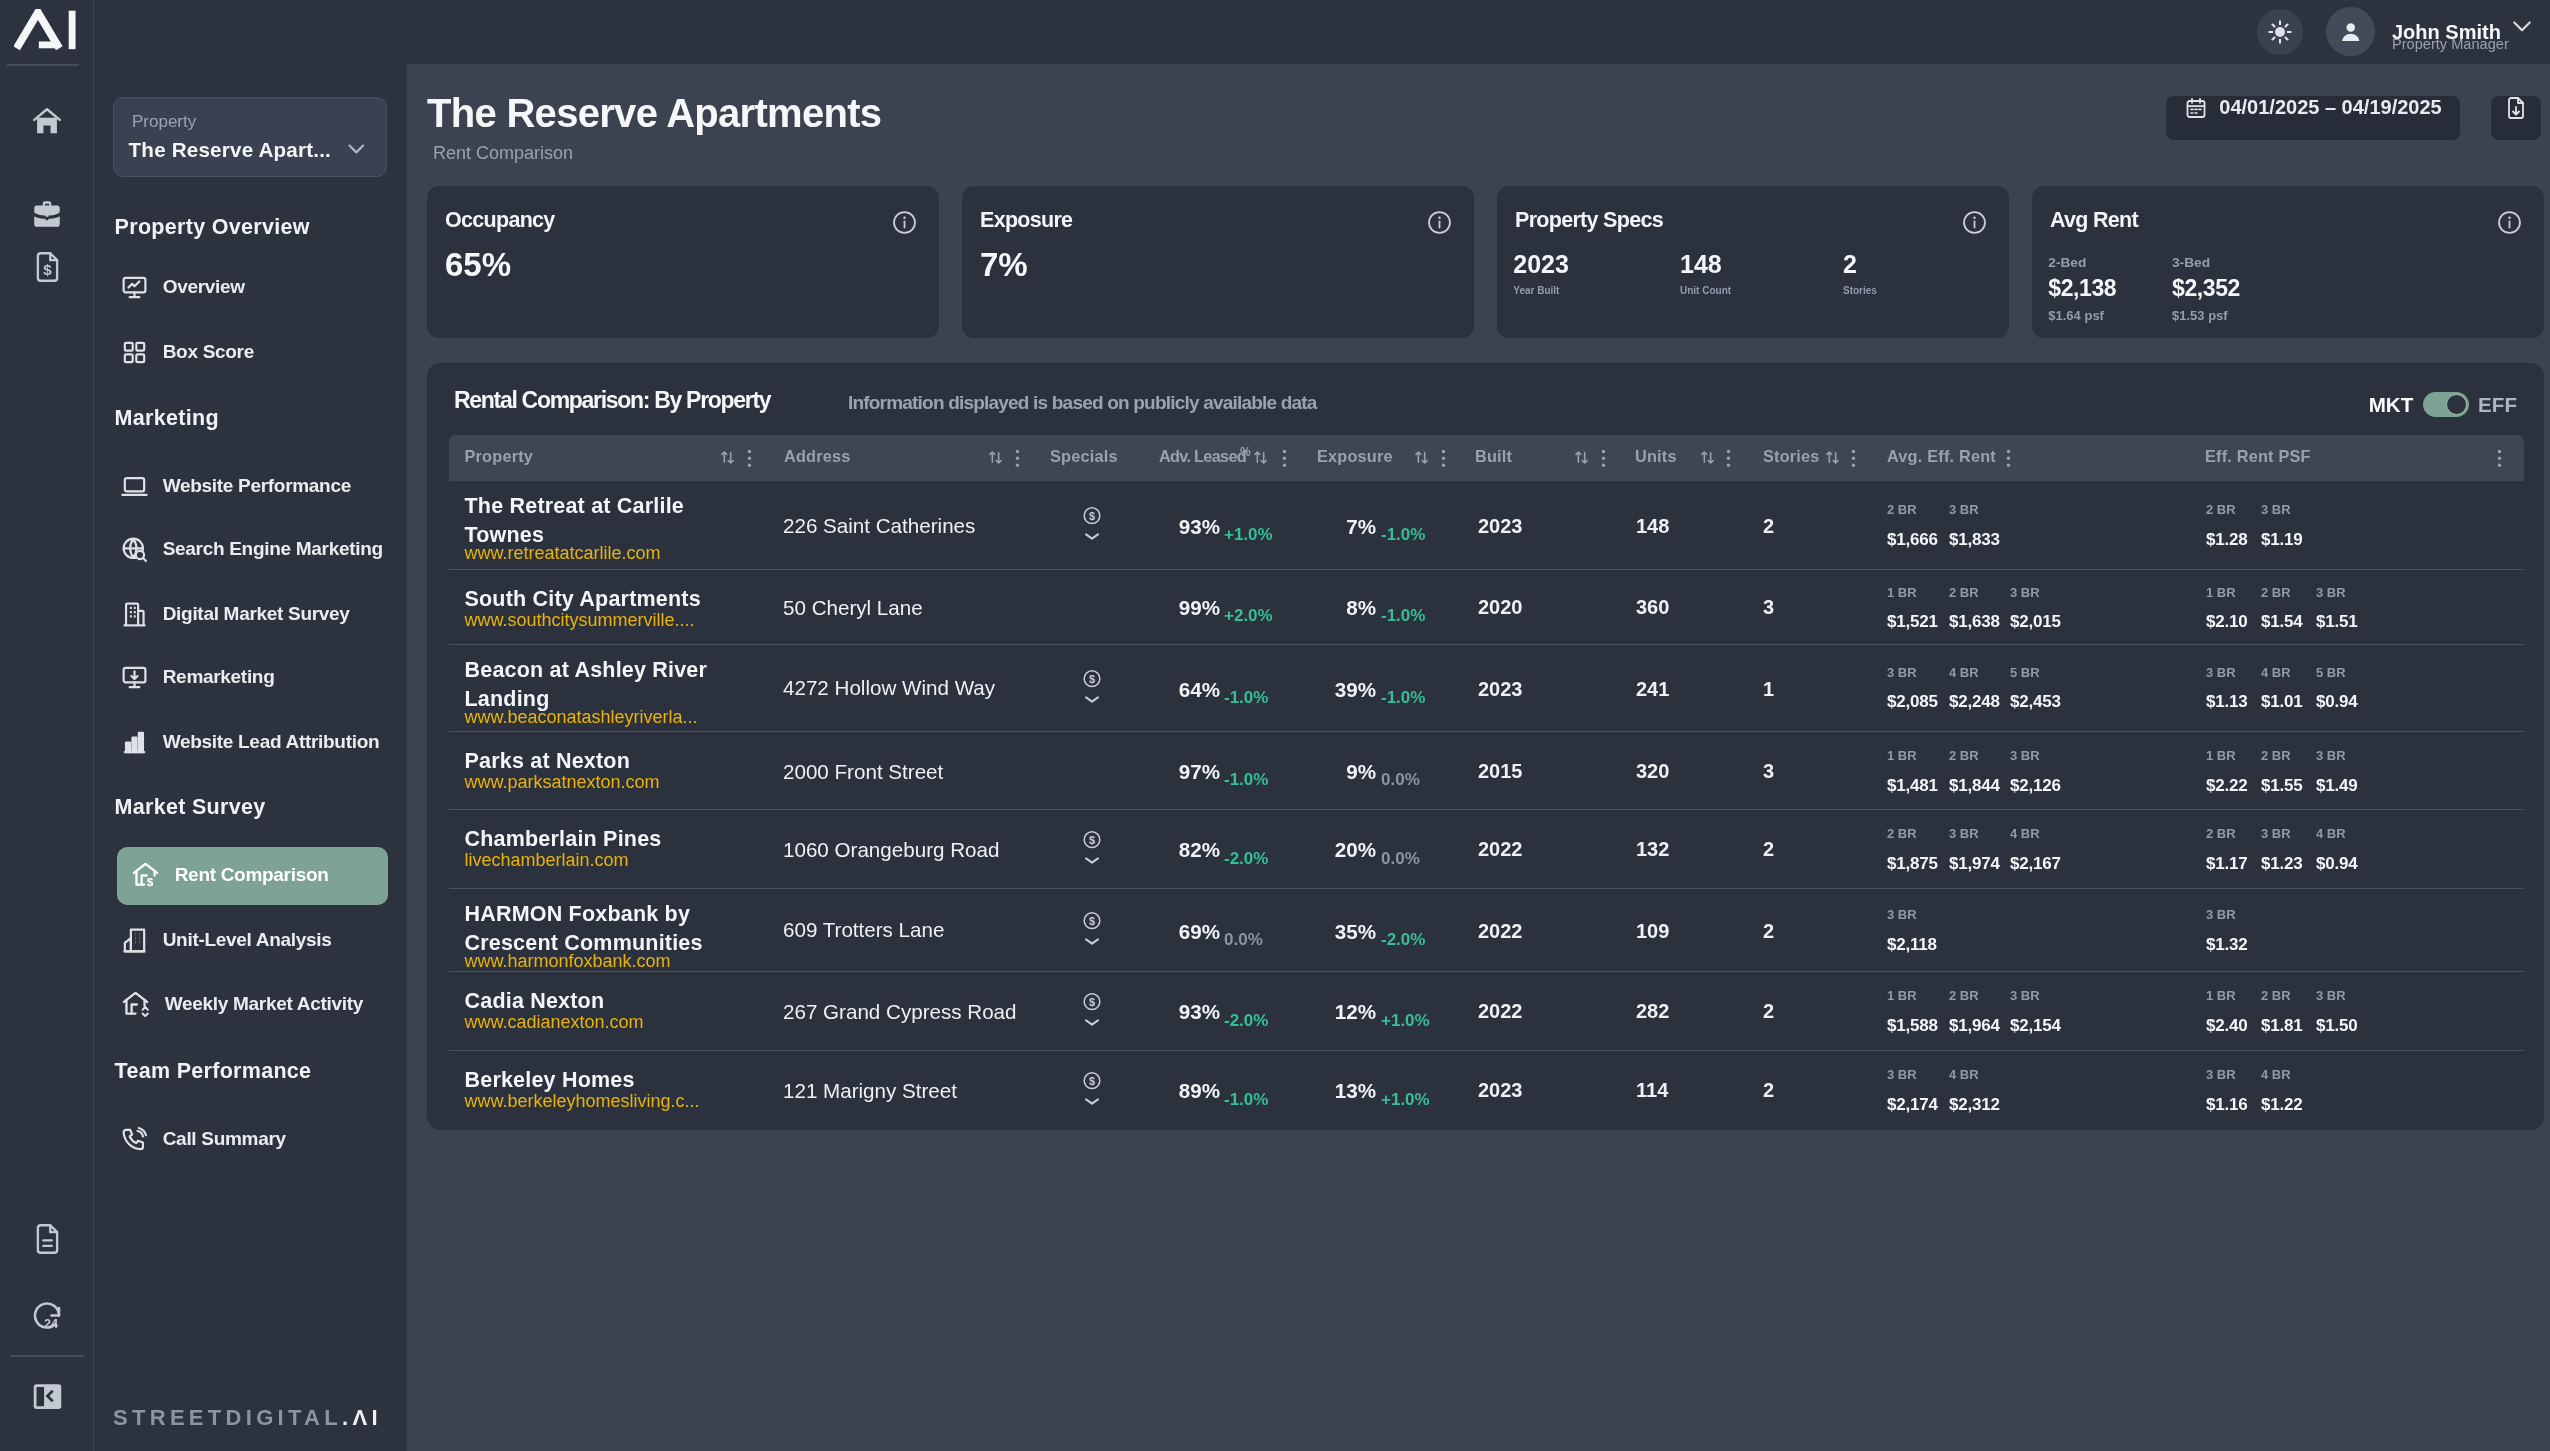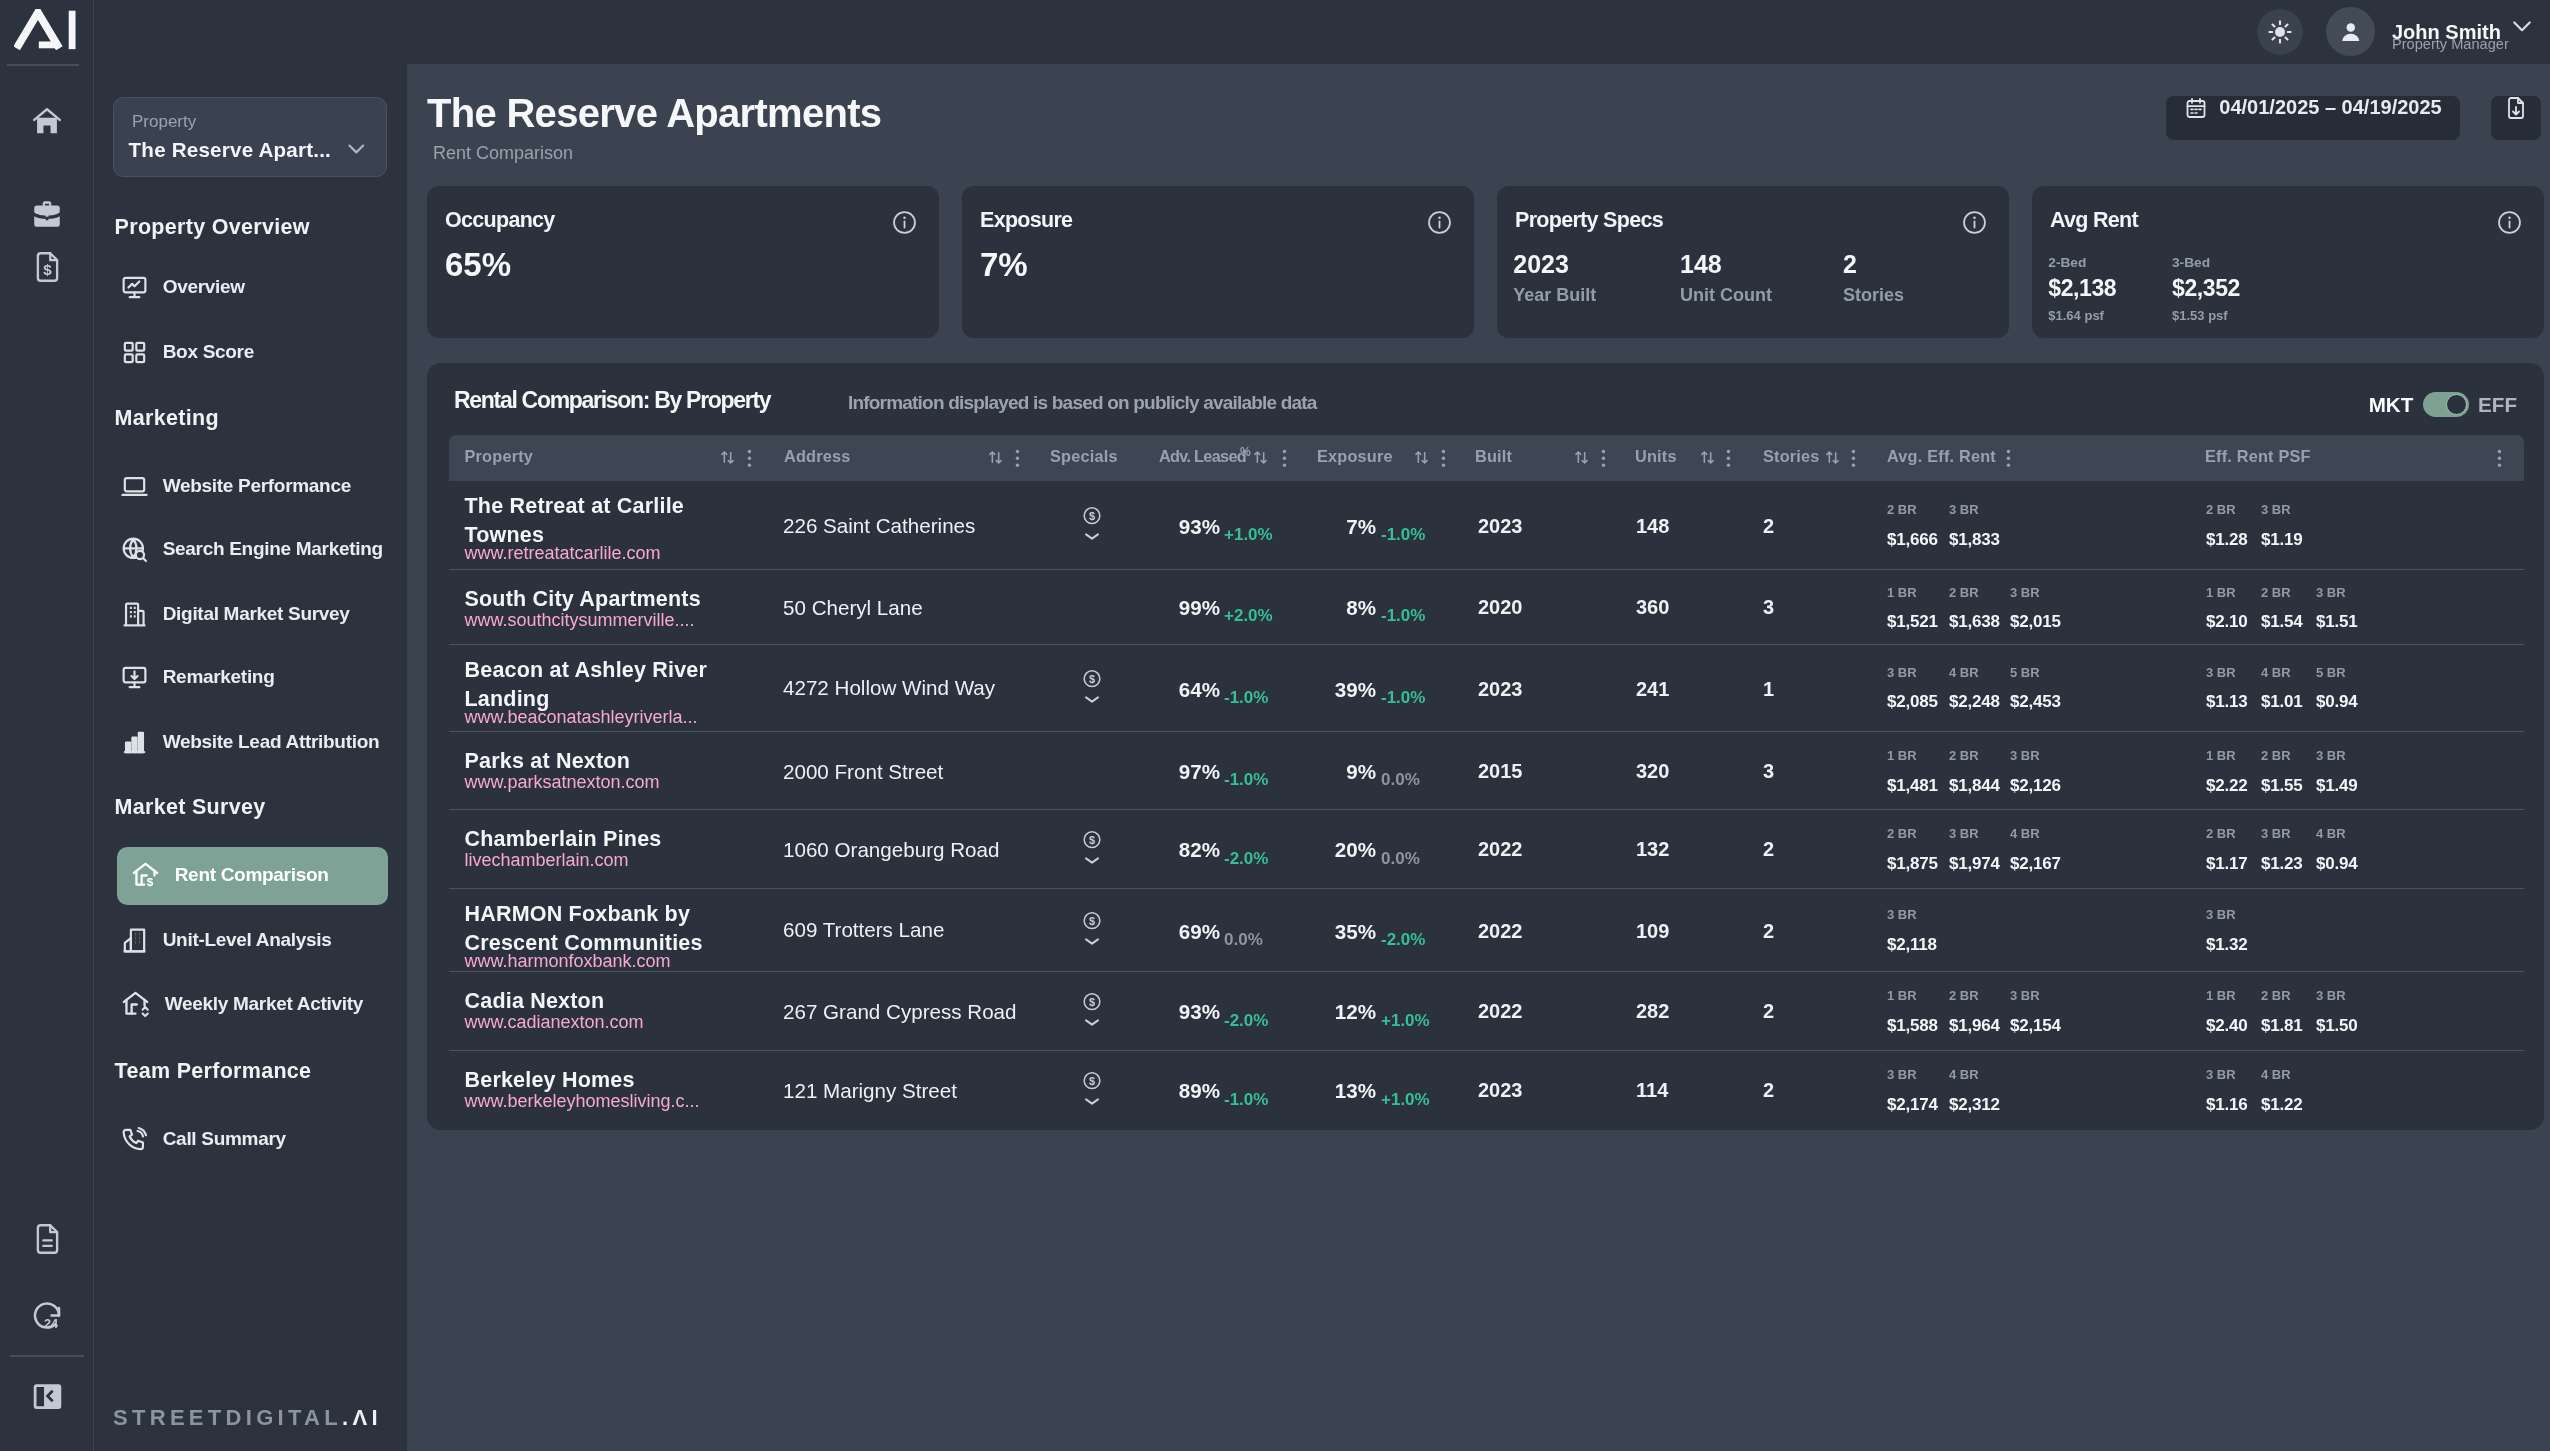--- a/index.html
+++ b/index.html
@@ -43,7 +43,7 @@
   .bigval { position:absolute; left:18px; top:60px; font-size:33px; font-weight:bold; color:#f6f7f9; }
   .spec { position:absolute; top:66px; }
   .spec .v { font-size:25px; line-height:25px; font-weight:bold; color:#f4f5f8; }
-  .spec .l { font-size:18px; color:#939cab; font-weight:bold; margin-top:7.7px;text-align:right; }
+  .spec .l { font-size:10px; color:#939cab; font-weight:bold; margin-top:7.7px; }
   .rentcol { position:absolute; top:70px; }
   .rentcol .l { font-size:13.7px; line-height:13.7px; color:#949dab; font-weight:bold; }
   .rentcol .v { font-size:23px; line-height:24px; font-weight:bold; color:#f5f6f8; margin-top:6px; letter-spacing:-0.4px; }

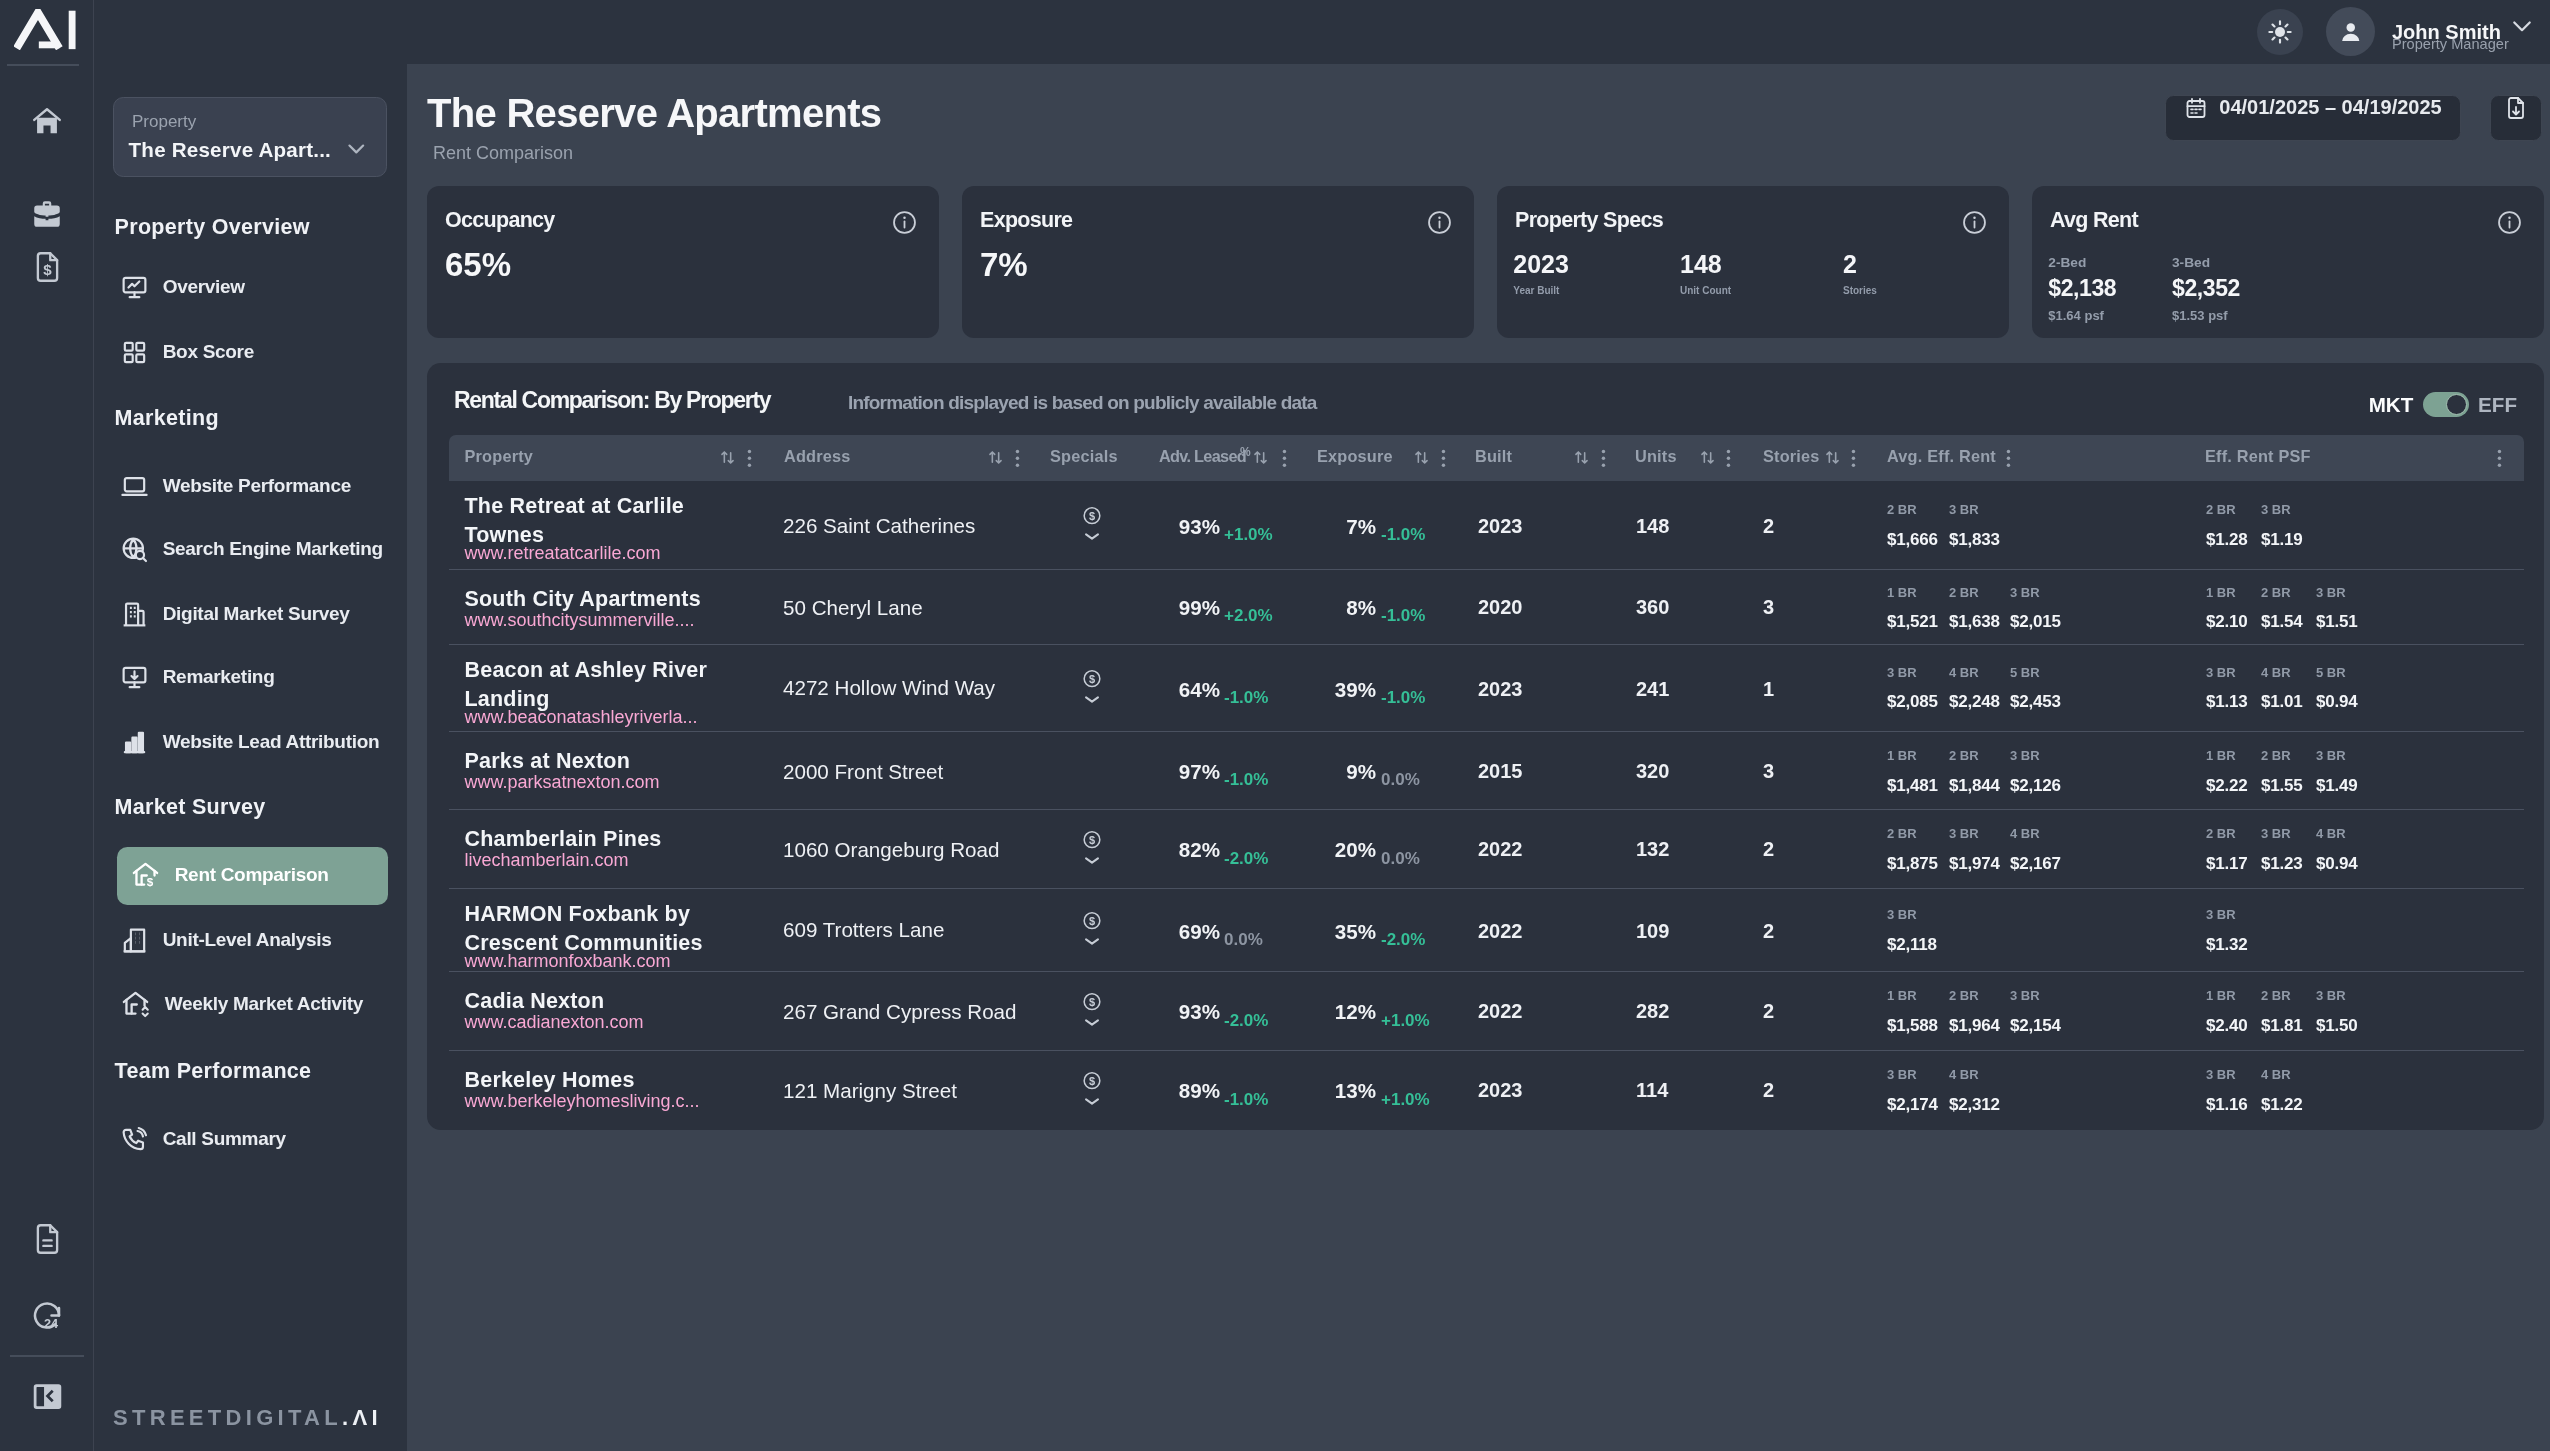--- a/index.html
+++ b/index.html
@@ -63,7 +63,7 @@
   .kebab { position:absolute; top:13px; }
   .trow { position:absolute; left:22px; width:2075px; border-bottom:0.9px solid #4a5160; }
   .pname { position:absolute; left:15.5px; font-size:21.5px; font-weight:bold; color:#f3f5f8; line-height:29px; letter-spacing:0.2px; }
-  .purl { position:absolute; left:15.5px; font-size:18px; color:#f9a8d4; }
+  .purl { position:absolute; left:15.5px; font-size:18px; color:#eab308; }
   .addr { position:absolute; left:334px; font-size:20.6px; color:#eef0f4; }
   .pctmain { position:absolute; font-size:20.6px; font-weight:bold; color:#f1f3f6; text-align:right; width:86px; }
   .pctsub { position:absolute; font-size:17px; font-weight:bold; color:#35bf97; }

